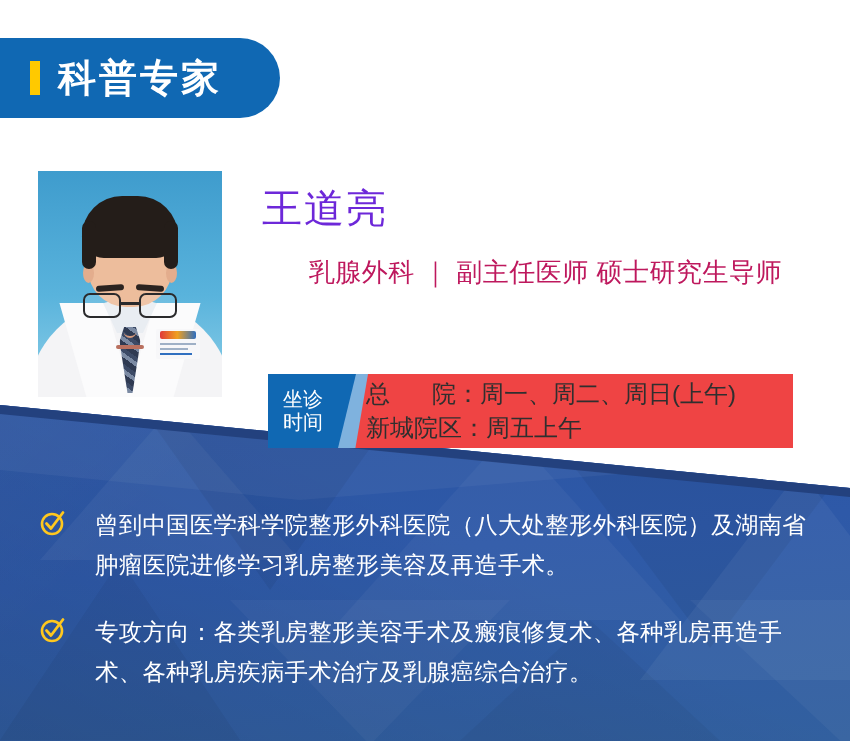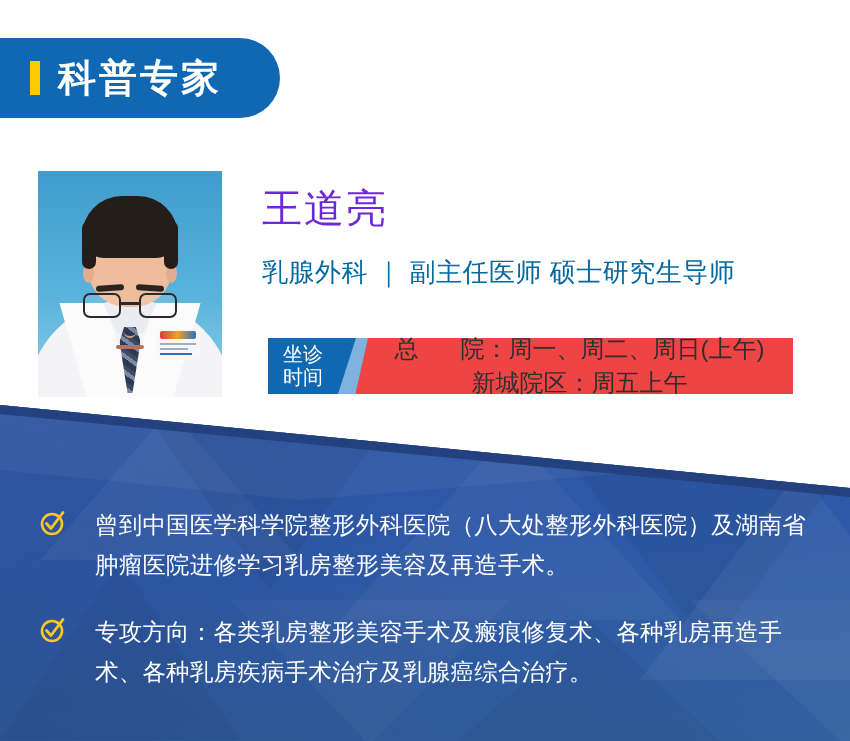--- a/index.html
+++ b/index.html
@@ -327,8 +327,8 @@
     left: 262px;
     top: 252px;
     width: 520px;
-    text-align: left;
-    color: #0369a1;
+    text-align: right;
+    color: #be185d;
     font-size: 26px;
     line-height: 1.55;
   }

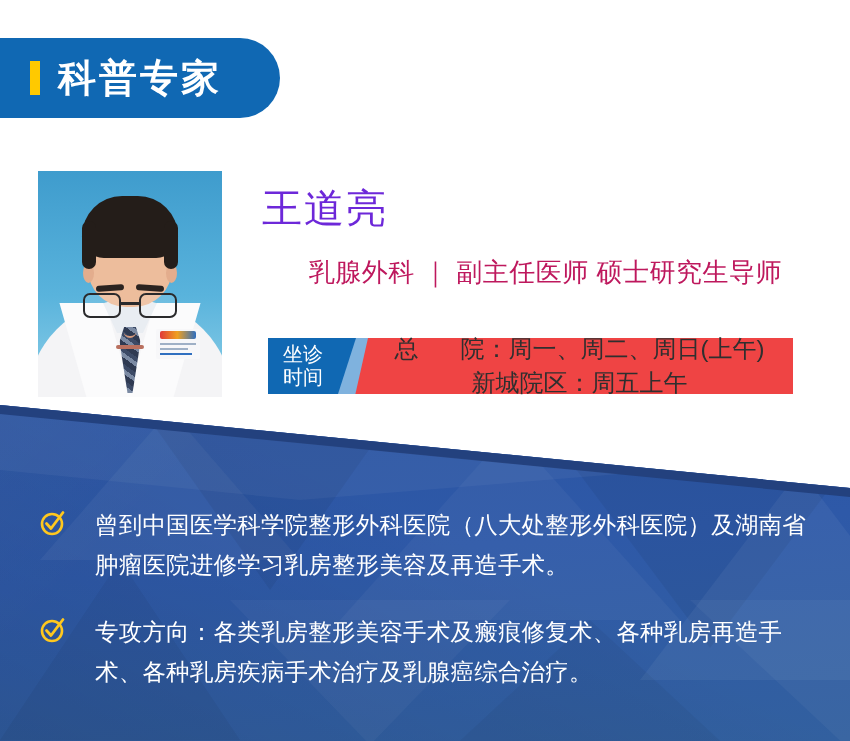--- a/index.html
+++ b/index.html
@@ -339,11 +339,10 @@
   .schedule {
     position: absolute;
     left: 268px;
-    top: 338px;
+    top: 374px;
     width: 525px;
-    height: 56px;
+    height: 74px;
     display: flex;
-    text-align: center;
   }
   .sched-label {
     position: relative;

